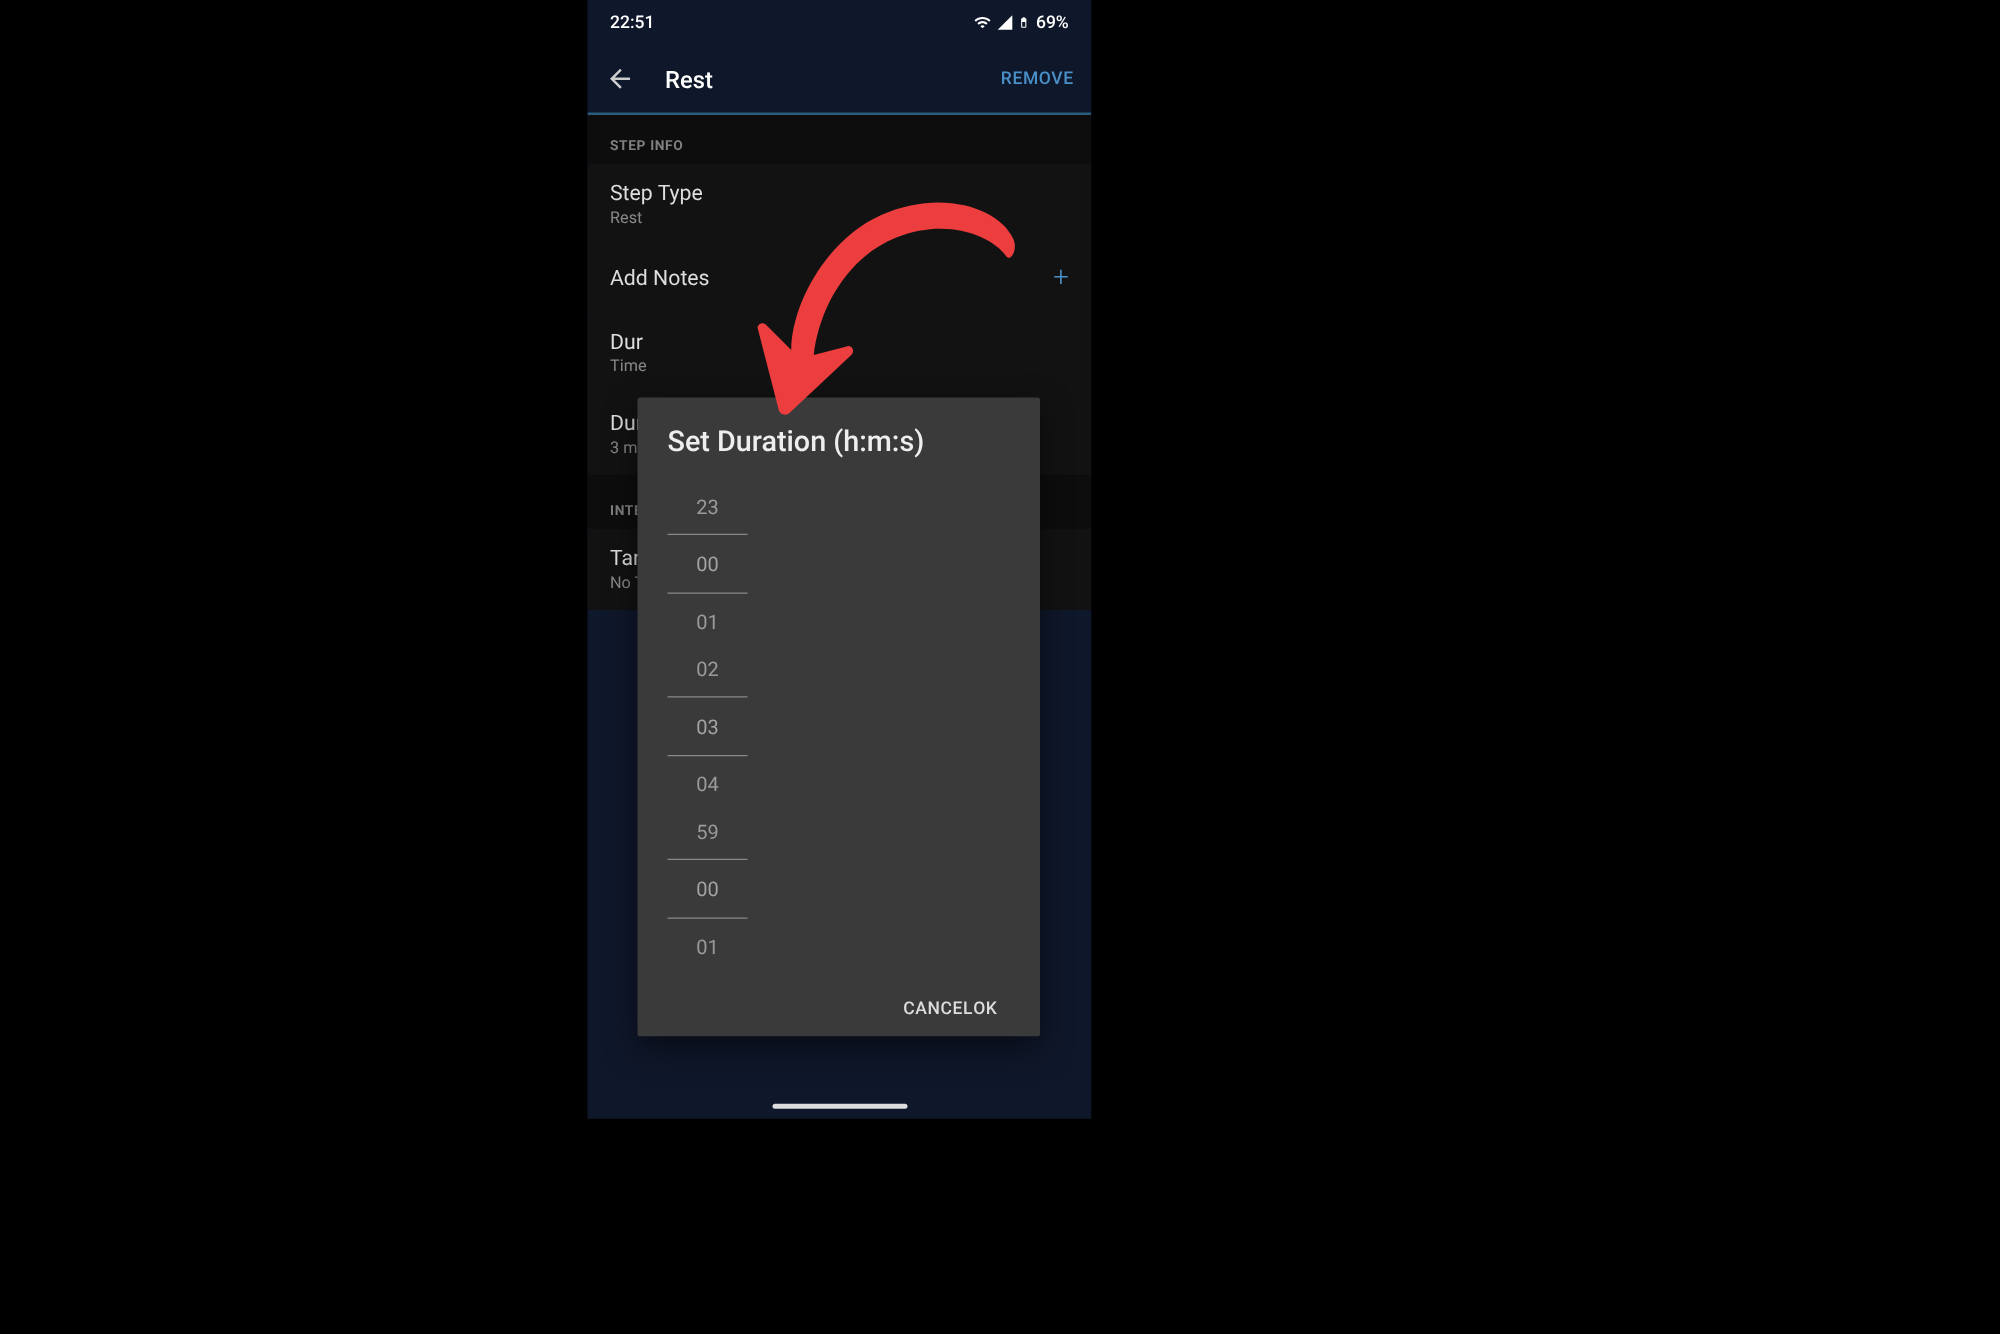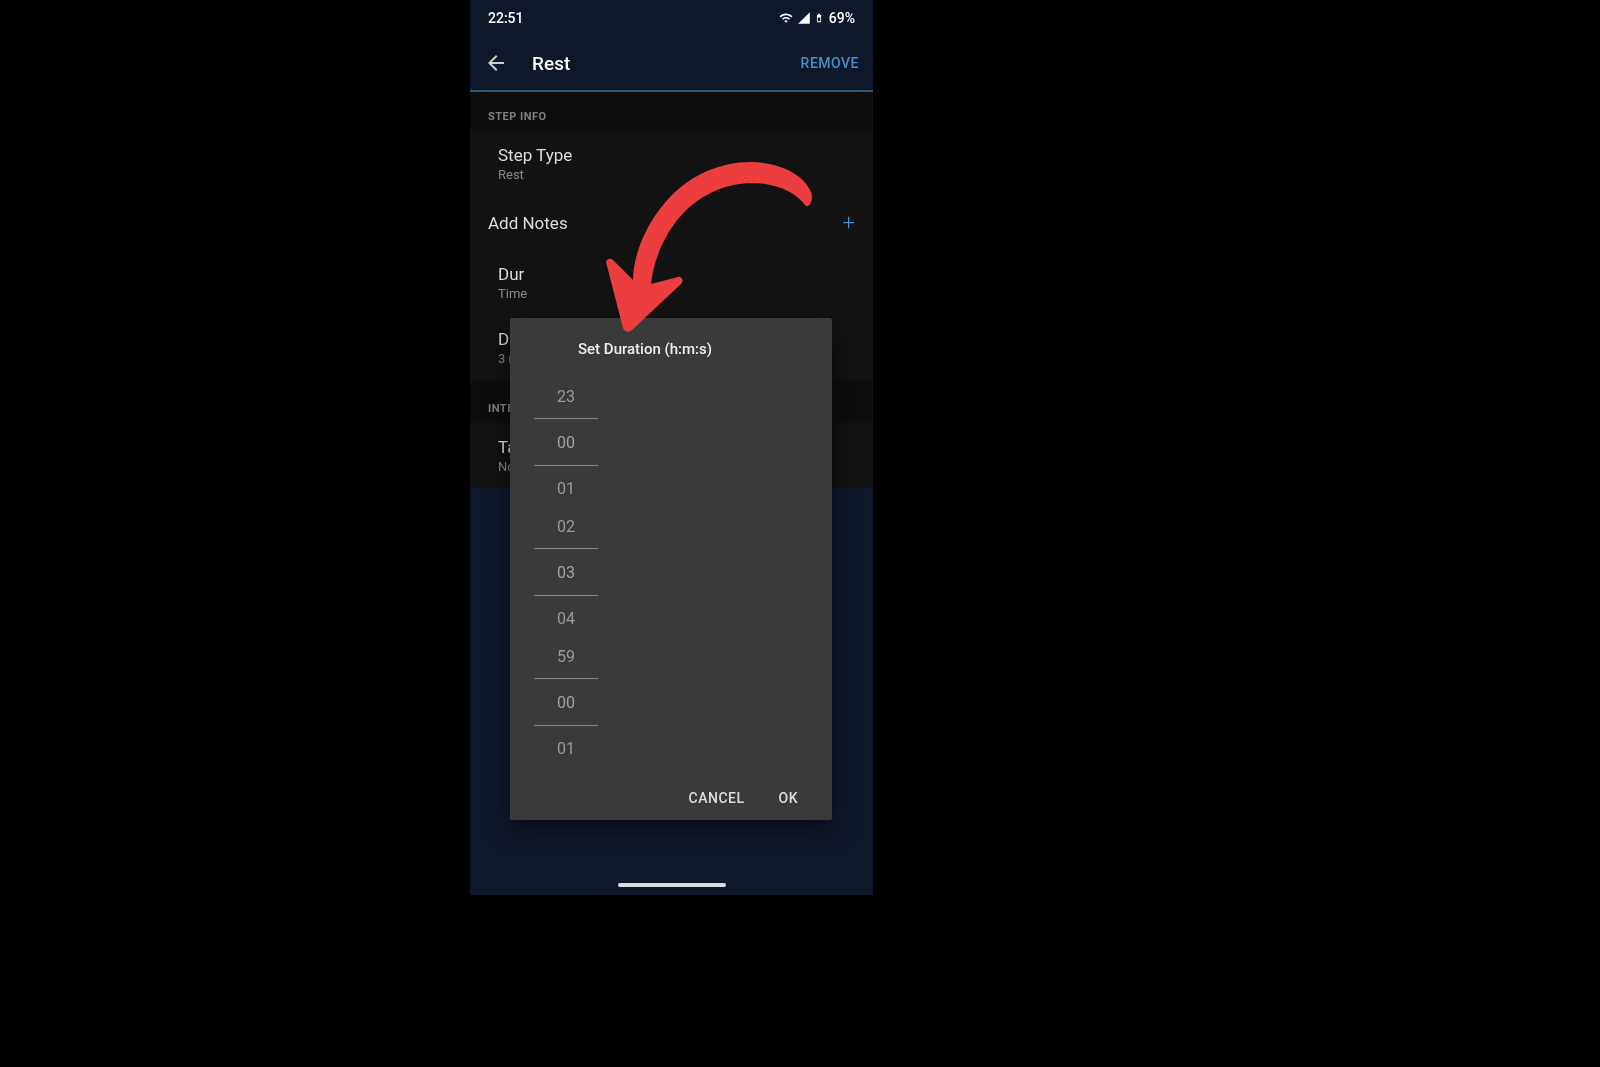--- a/index.html
+++ b/index.html
@@ -91,7 +91,7 @@
       background: #121212;
     }
     .list-item {
-      padding: 14px 28px;
+      padding: 14px 18px;
     }
     .list-item-title {
       color: #ddd;

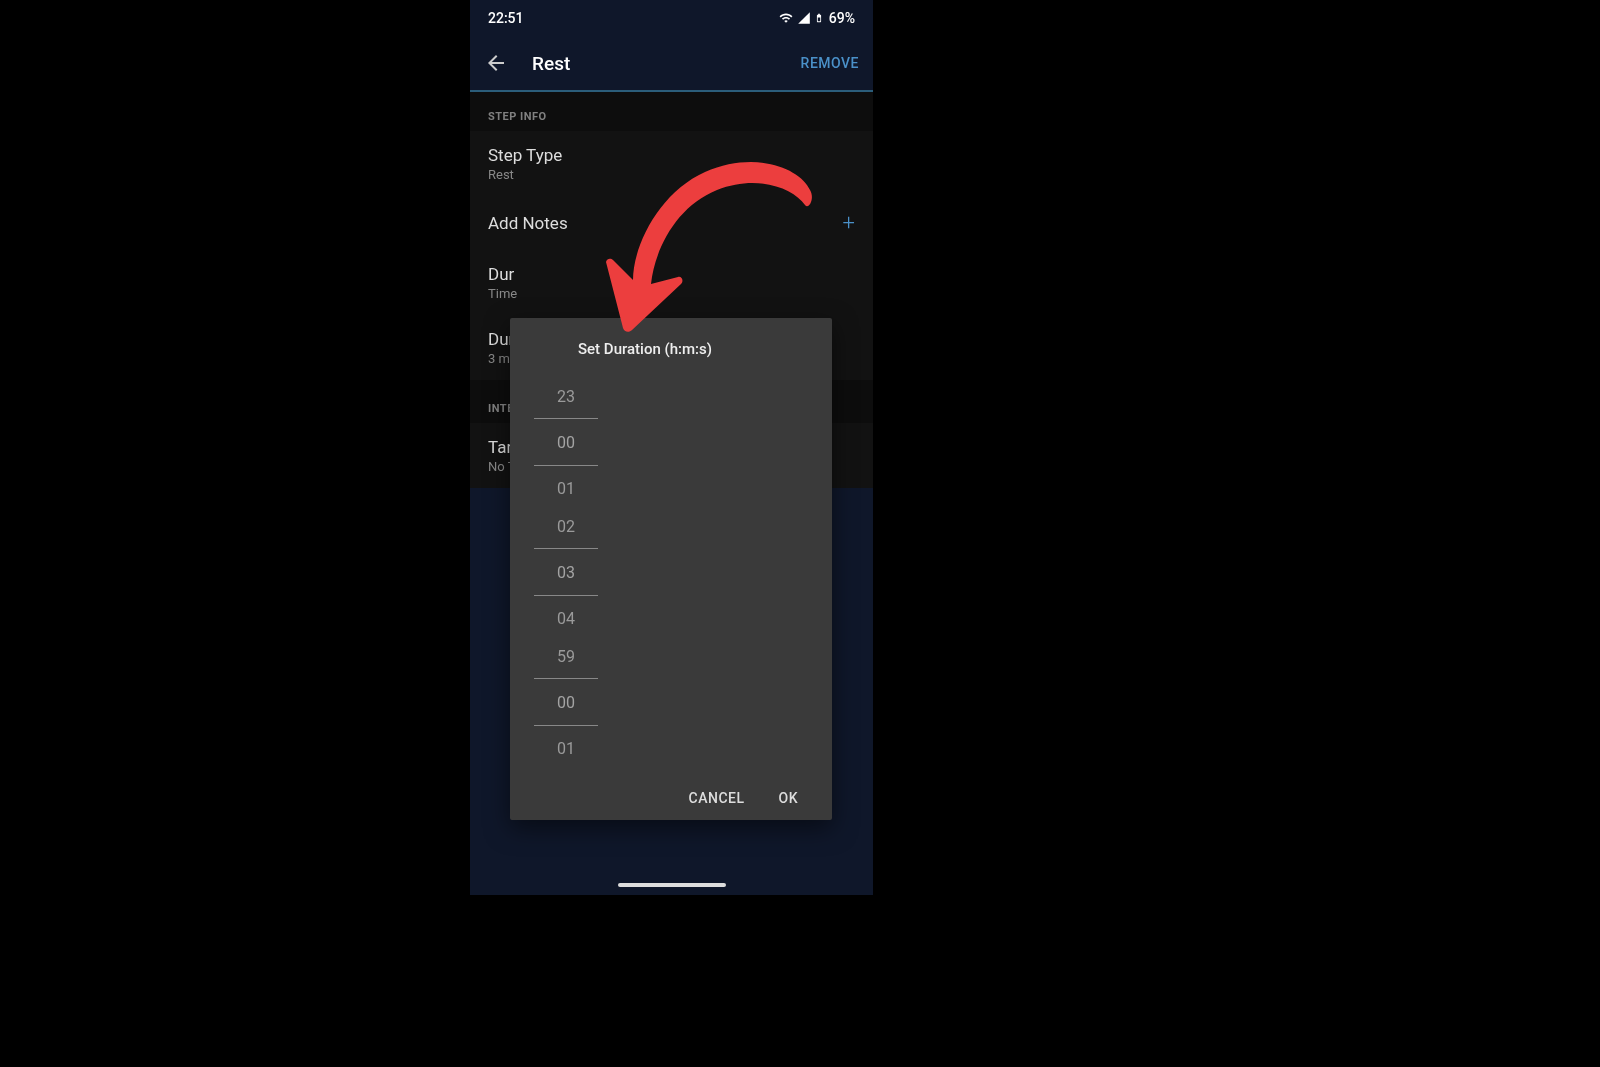--- a/index.html
+++ b/index.html
@@ -130,10 +130,9 @@
     }
     .dialog-title {
       color: #eee;
-      font-size: 15px;
+      font-size: 23px;
       font-weight: 500;
       margin-bottom: 24px;
-      margin-left: 44px;
     }
     .pickers-row {
       display: flex;

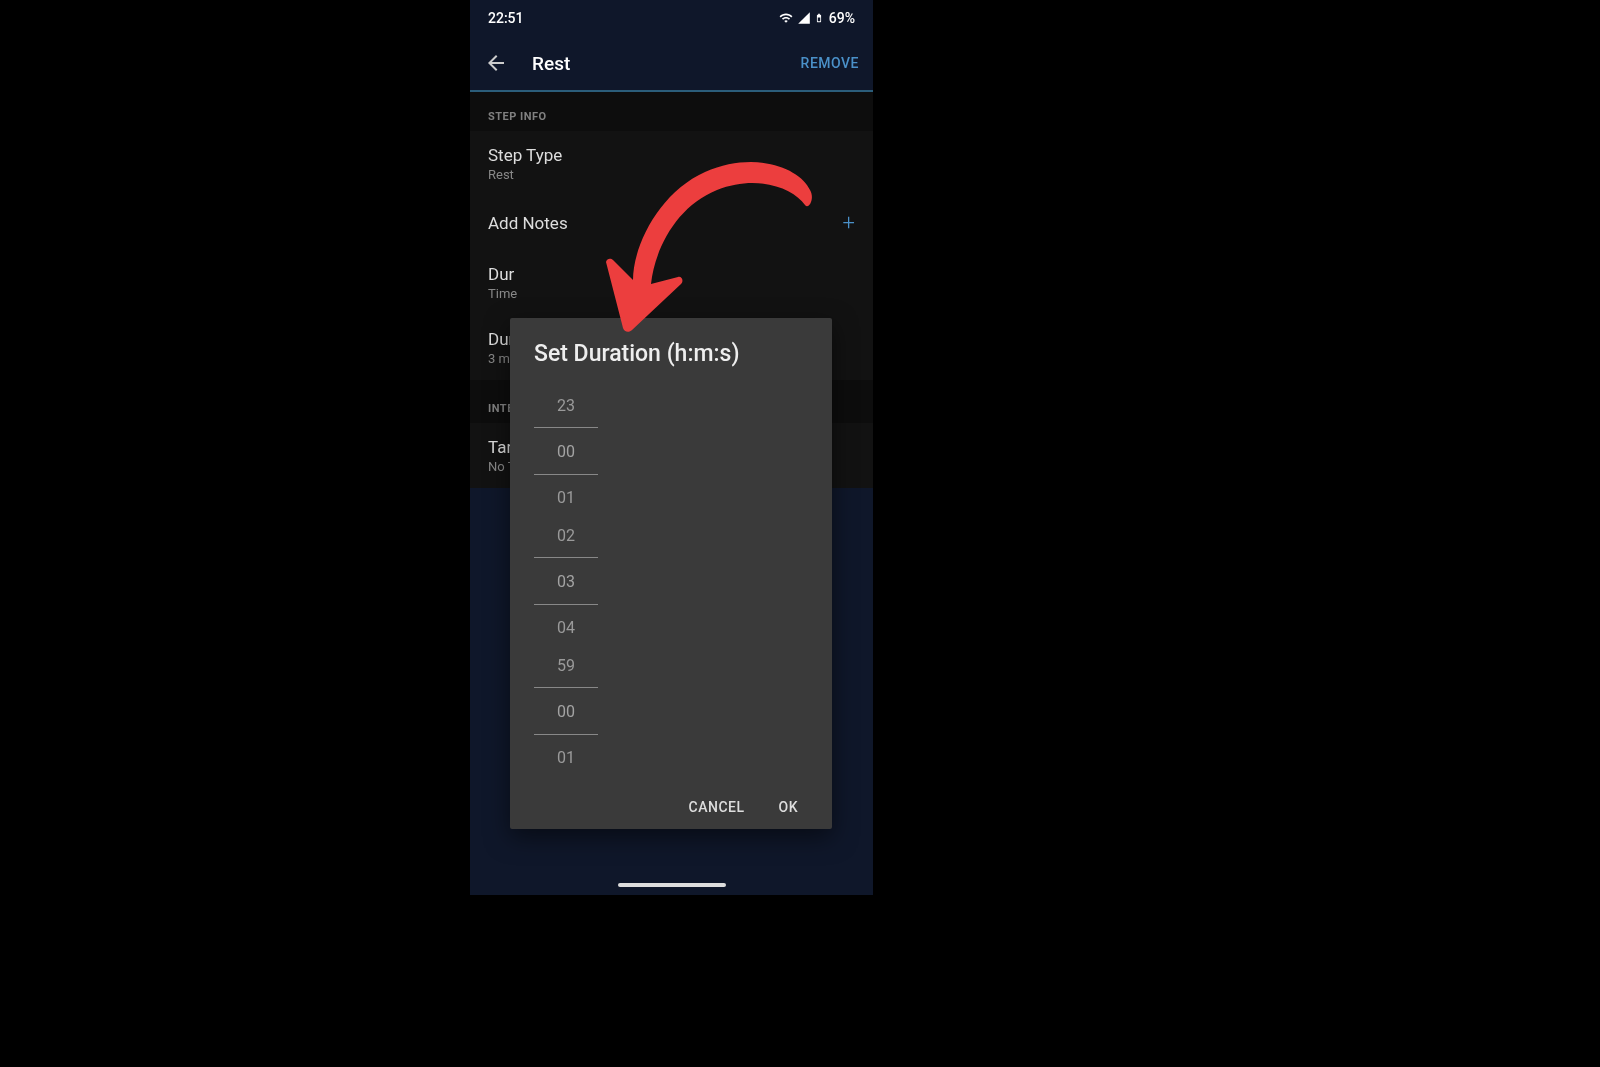--- a/index.html
+++ b/index.html
@@ -171,7 +171,6 @@
     .dialog-buttons {
       display: flex;
       justify-content: flex-end;
-      gap: 34px;
       padding-right: 10px;
     }
     .dialog-btn {

